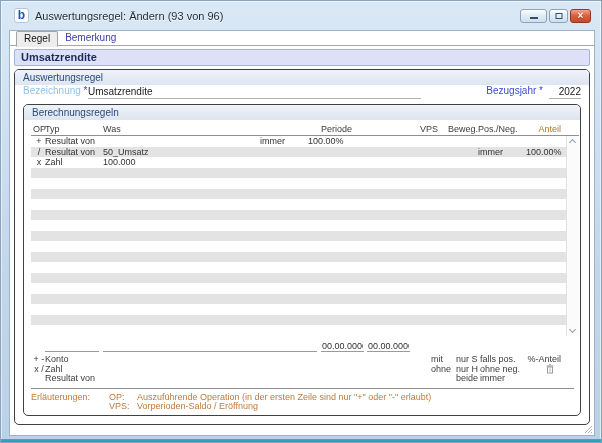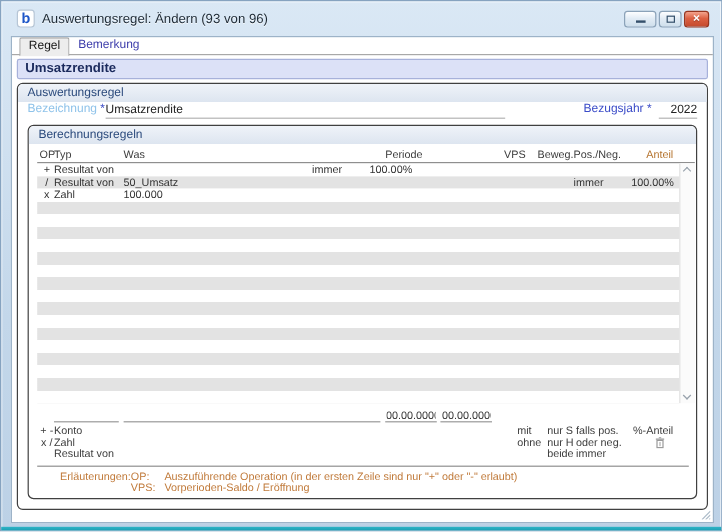--- a/index.html
+++ b/index.html
@@ -236,7 +236,7 @@
               <span class="c c-gap"></span>
               <span class="c c-vps lg-vps">ohne</span>
               <span class="c c-beweg lg-beweg">nur H</span>
-              <span class="c c-posneg lg-posneg">oder neg.</span>
+              <span class="c c-posneg lg-posneg">ohne neg.</span>
               <span class="c c-anteil trash-cell">
                 <svg width="8" height="10" viewBox="0 0 8 10">
                   <line x1="3" y1="0.8" x2="5" y2="0.8" stroke="#9a9a9a" stroke-width="1"></line>

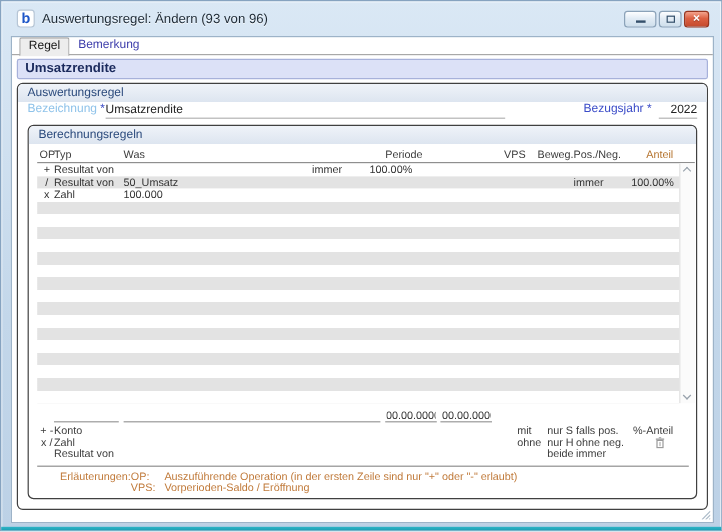--- a/index.html
+++ b/index.html
@@ -100,7 +100,7 @@
 
   .notes { margin: 4px 6px 0 7px; font-size: 9px; color: #c07a3a; }
   .note-line { display: flex; line-height: 9.5px; height: 9.5px; white-space: nowrap; }
-  .note-title { width: 78px; flex: none; text-align: right; }
+  .note-title { width: 78px; flex: none; }
   .note-key { width: 28px; flex: none; }
 
   .grip { position: absolute; right: 2px; bottom: 2px; width: 9px; height: 9px; }

